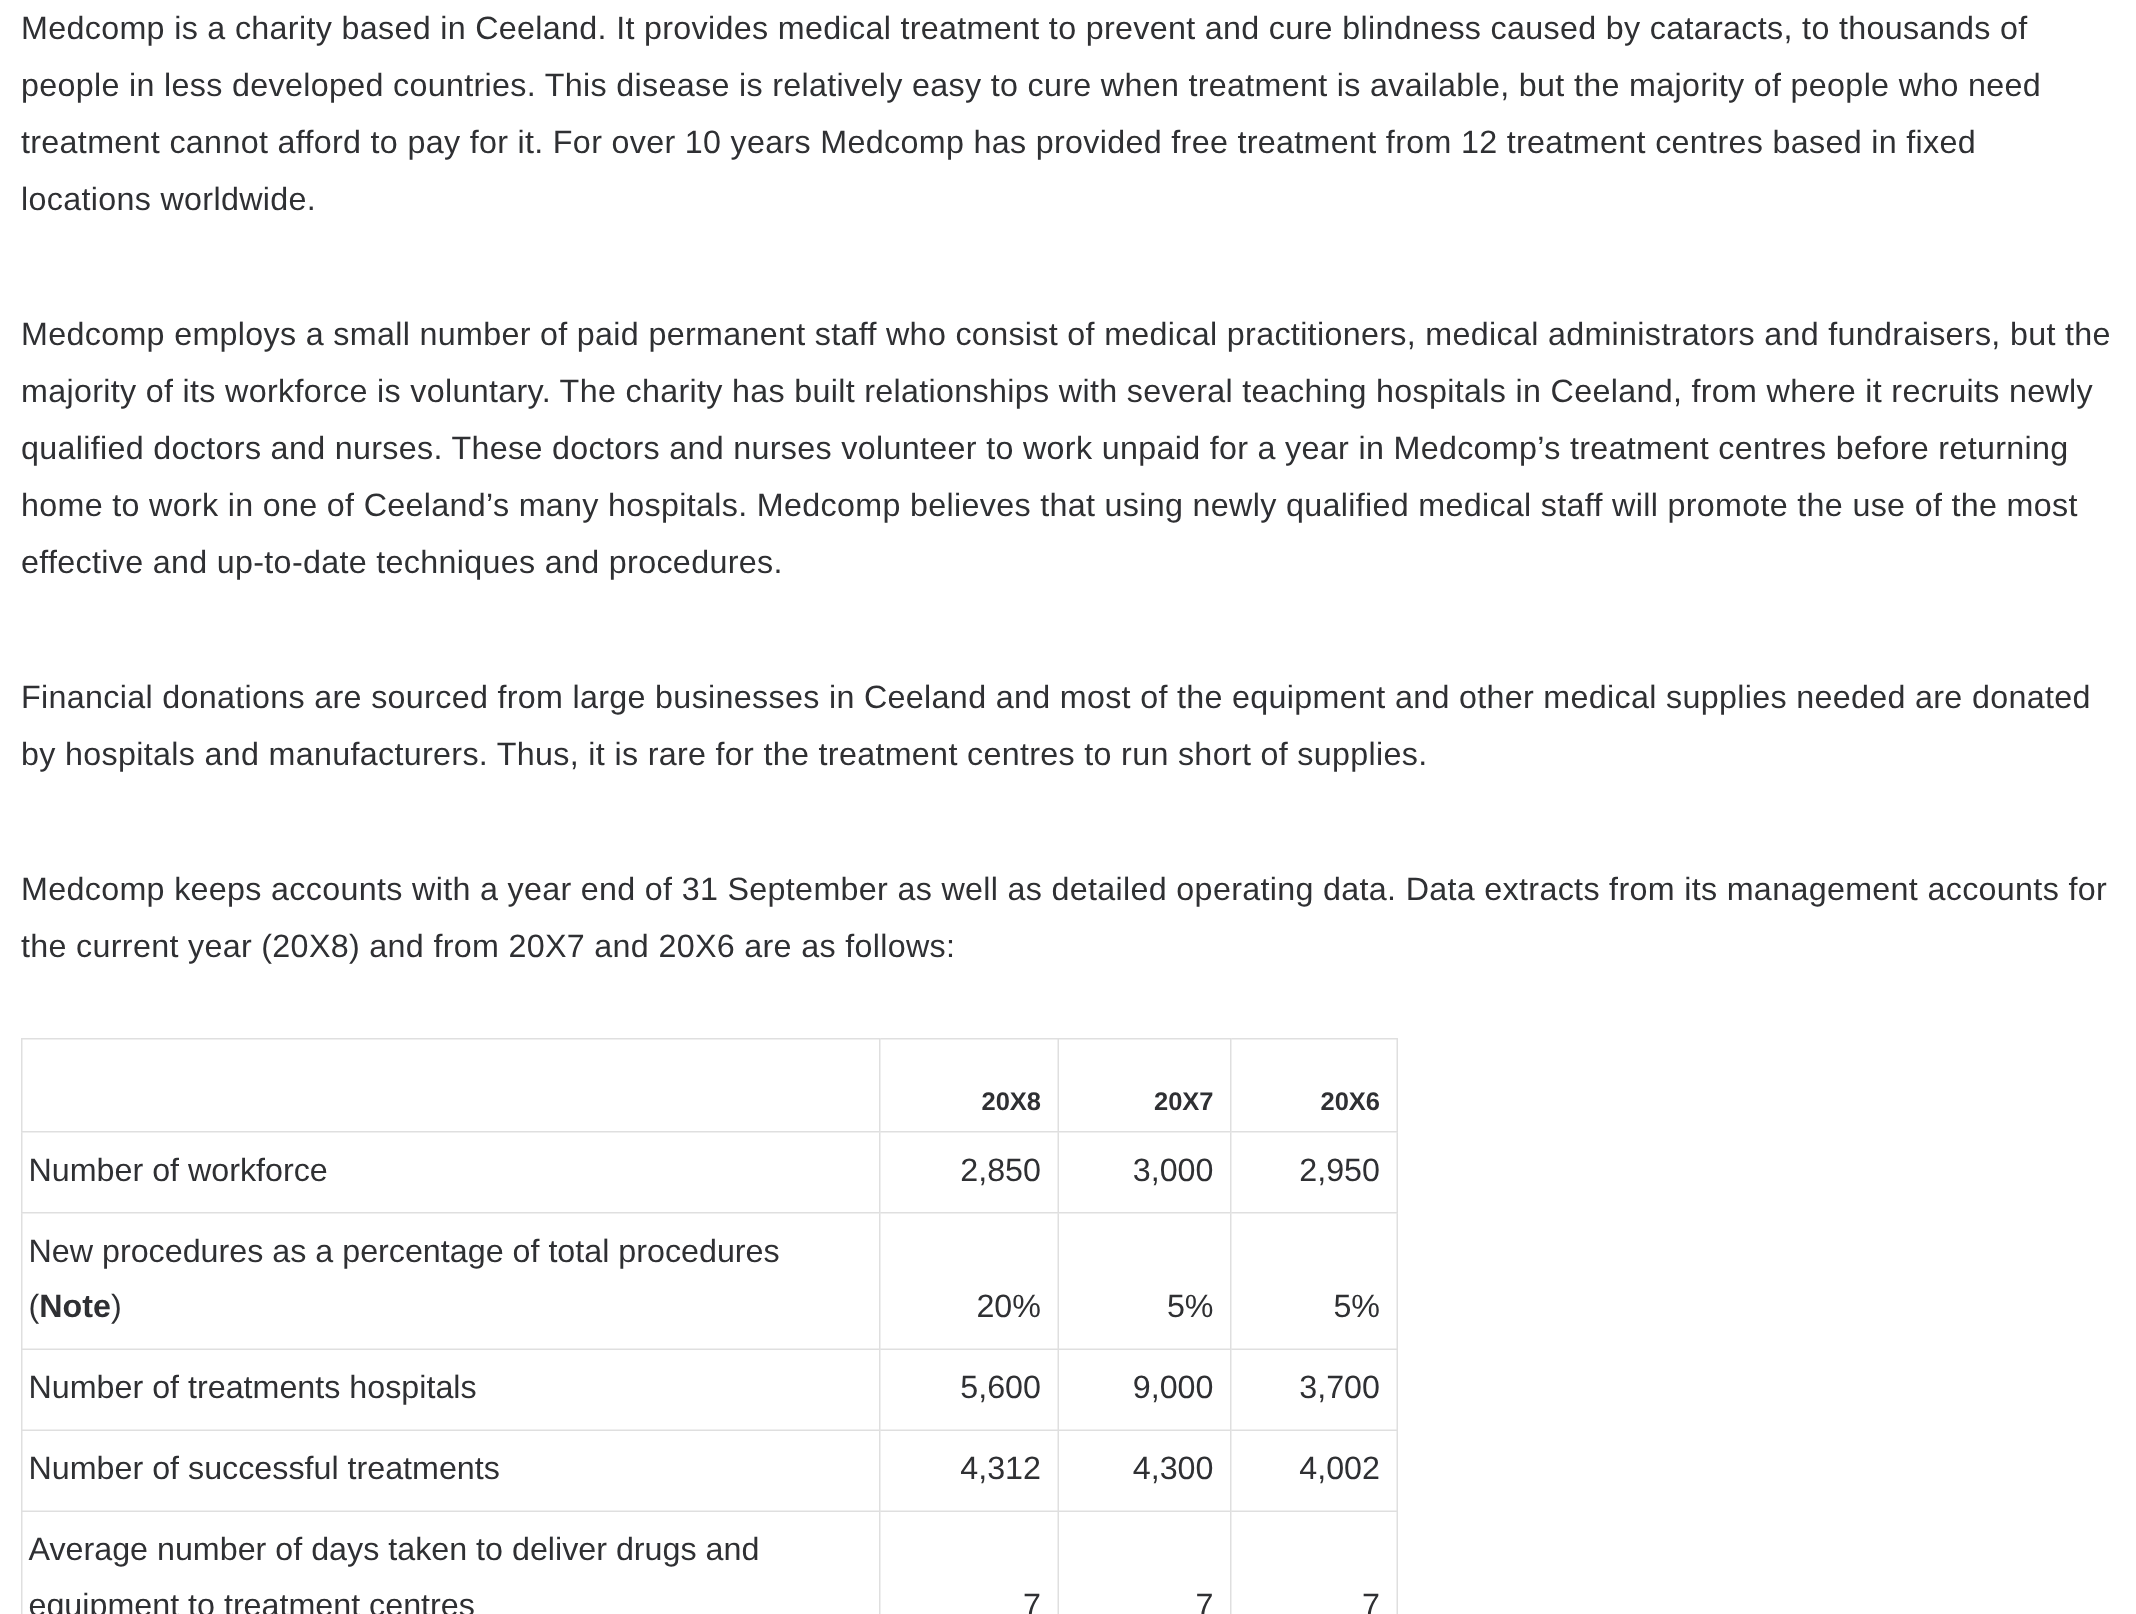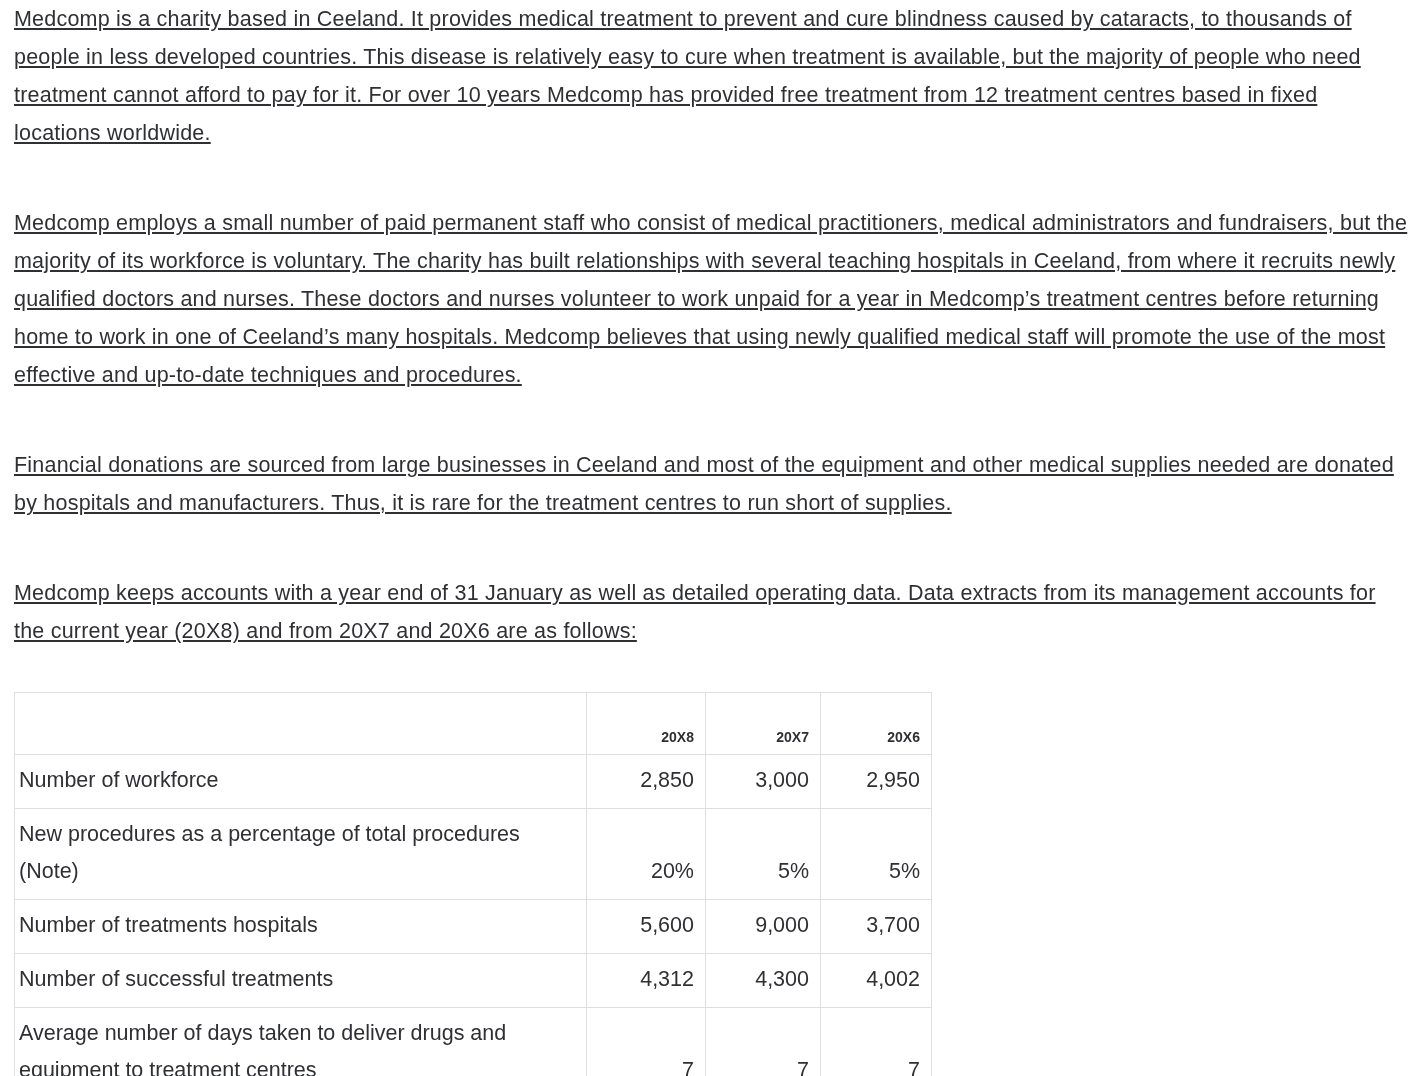--- a/index.html
+++ b/index.html
@@ -24,7 +24,6 @@
     line-height: 38px;
     color: #2f3033;
     letter-spacing: 0.01em;
-    text-decoration: underline;
   }
   p.para + p.para {
     margin-top: 52px;

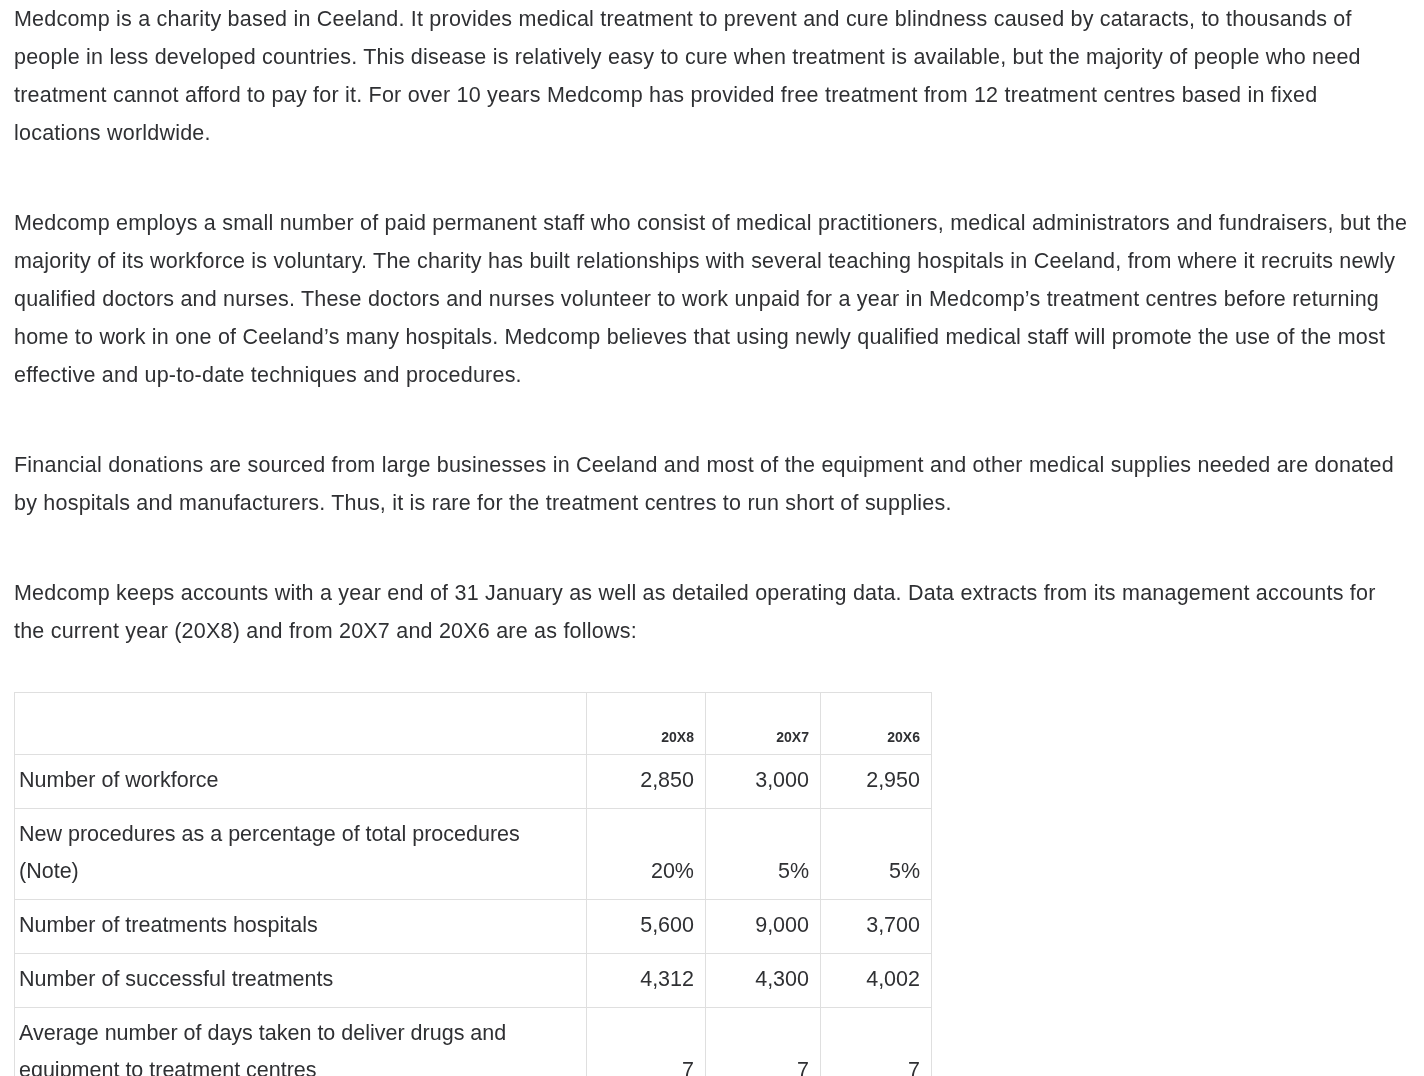--- a/index.html
+++ b/index.html
@@ -82,7 +82,7 @@
   <p class="para">Medcomp is a charity based in Ceeland. It provides medical treatment to prevent and cure blindness caused by cataracts, to thousands of people in less developed countries. This disease is relatively easy to cure when treatment is available, but the majority of people who need treatment cannot afford to pay for it. For over 10 years Medcomp has provided free treatment from 12 treatment centres based in fixed locations worldwide.</p>
   <p class="para">Medcomp employs a small number of paid permanent staff who consist of medical practitioners, medical administrators and fundraisers, but the majority of its workforce is voluntary. The charity has built relationships with several teaching hospitals in Ceeland, from where it recruits newly qualified doctors and nurses. These doctors and nurses volunteer to work unpaid for a year in Medcomp’s treatment centres before returning home to work in one of Ceeland’s many hospitals. Medcomp believes that using newly qualified medical staff will promote the use of the most effective and up-to-date techniques and procedures.</p>
   <p class="para">Financial donations are sourced from large businesses in Ceeland and most of the equipment and other medical supplies needed are donated by hospitals and manufacturers. Thus, it is rare for the treatment centres to run short of supplies.</p>
-  <p class="para">Medcomp keeps accounts with a year end of 31 January as well as detailed operating data. Data extracts from its management accounts for the current year (20X8) and from 20X7 and 20X6 are as follows:</p>
+  <p class="para">Medcomp keeps accounts with a year end of 31 September as well as detailed operating data. Data extracts from its management accounts for the current year (20X8) and from 20X7 and 20X6 are as follows:</p>
 
   <div class="spacer-before-table"></div>
 

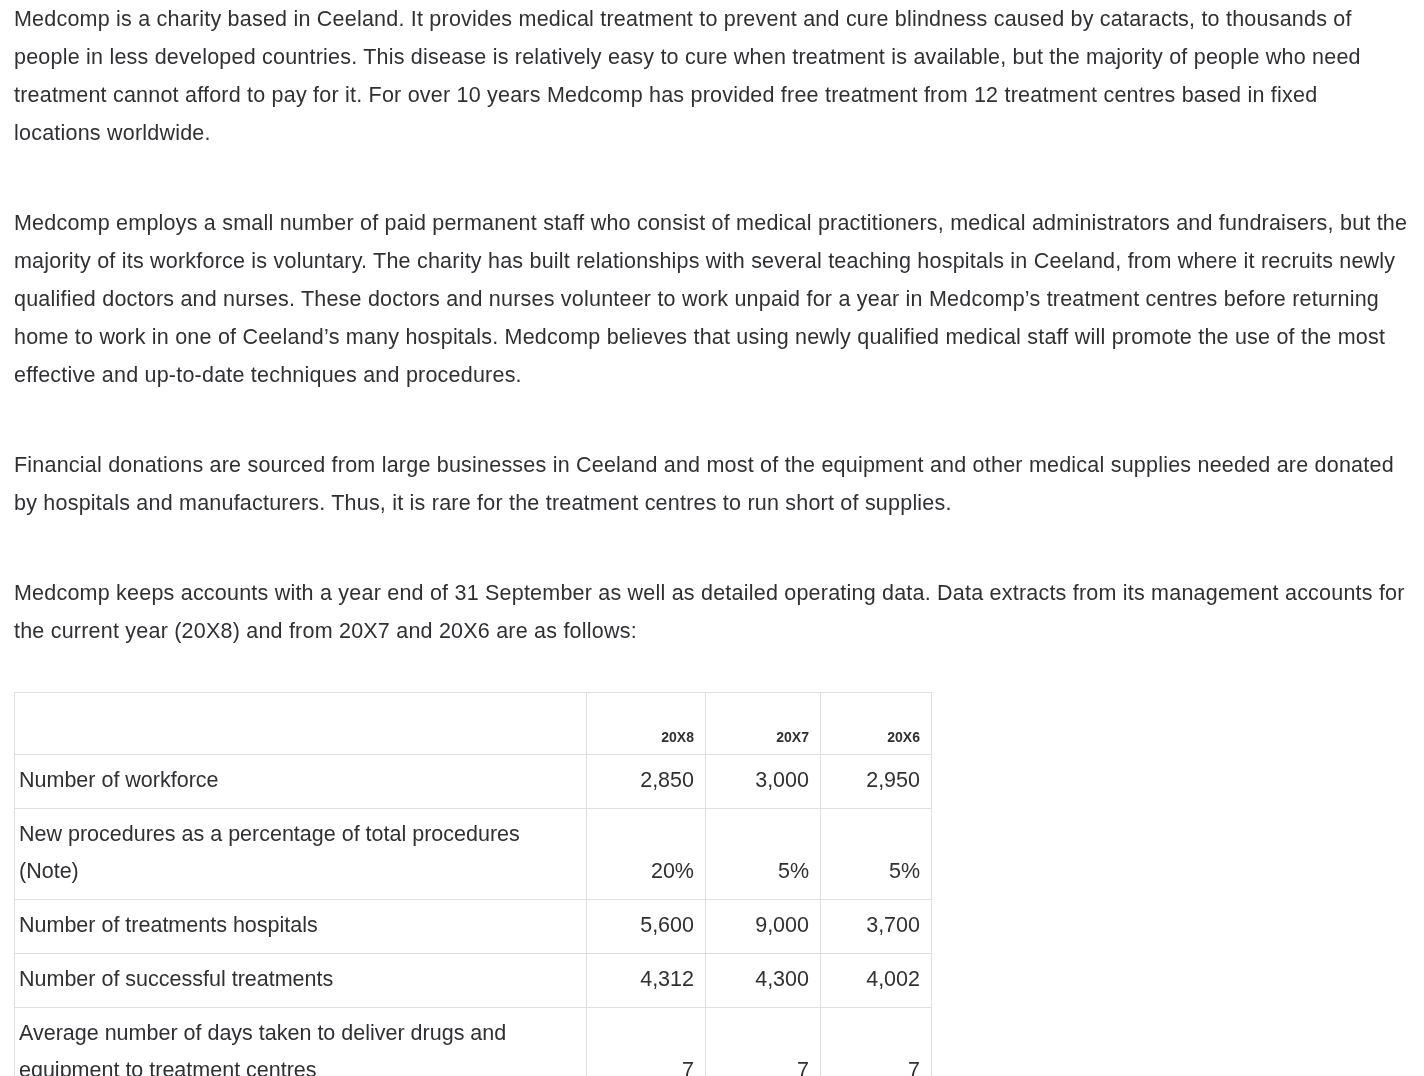--- a/index.html
+++ b/index.html
@@ -53,7 +53,7 @@
     font-weight: bold;
     text-align: right;
     padding: 0 11px 9px 11px;
-    font-size: 14px;
+    font-size: 17px;
     vertical-align: bottom;
   }
   table.data thead th.blank {

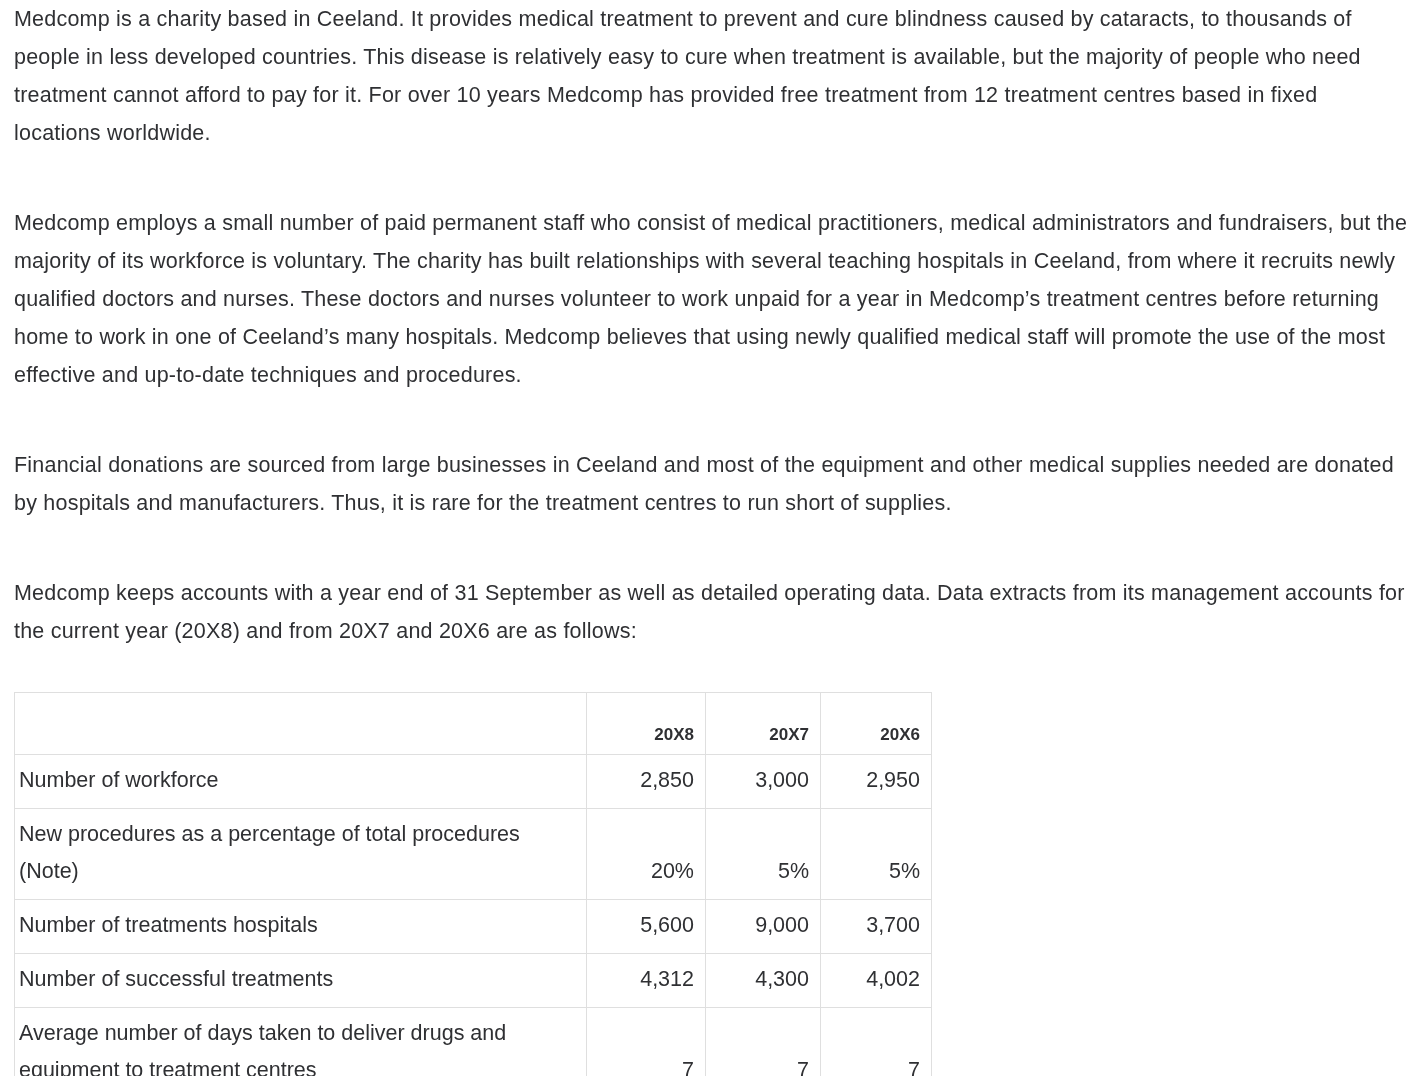--- a/index.html
+++ b/index.html
@@ -72,7 +72,7 @@
     vertical-align: bottom;
     font-size: 21.5px;
   }
-  .note-bold { font-weight: normal; margin-top: 44px; }
+  .note-bold { font-weight: bold; margin-top: 44px; }
 </style>
 </head>
 <body>

